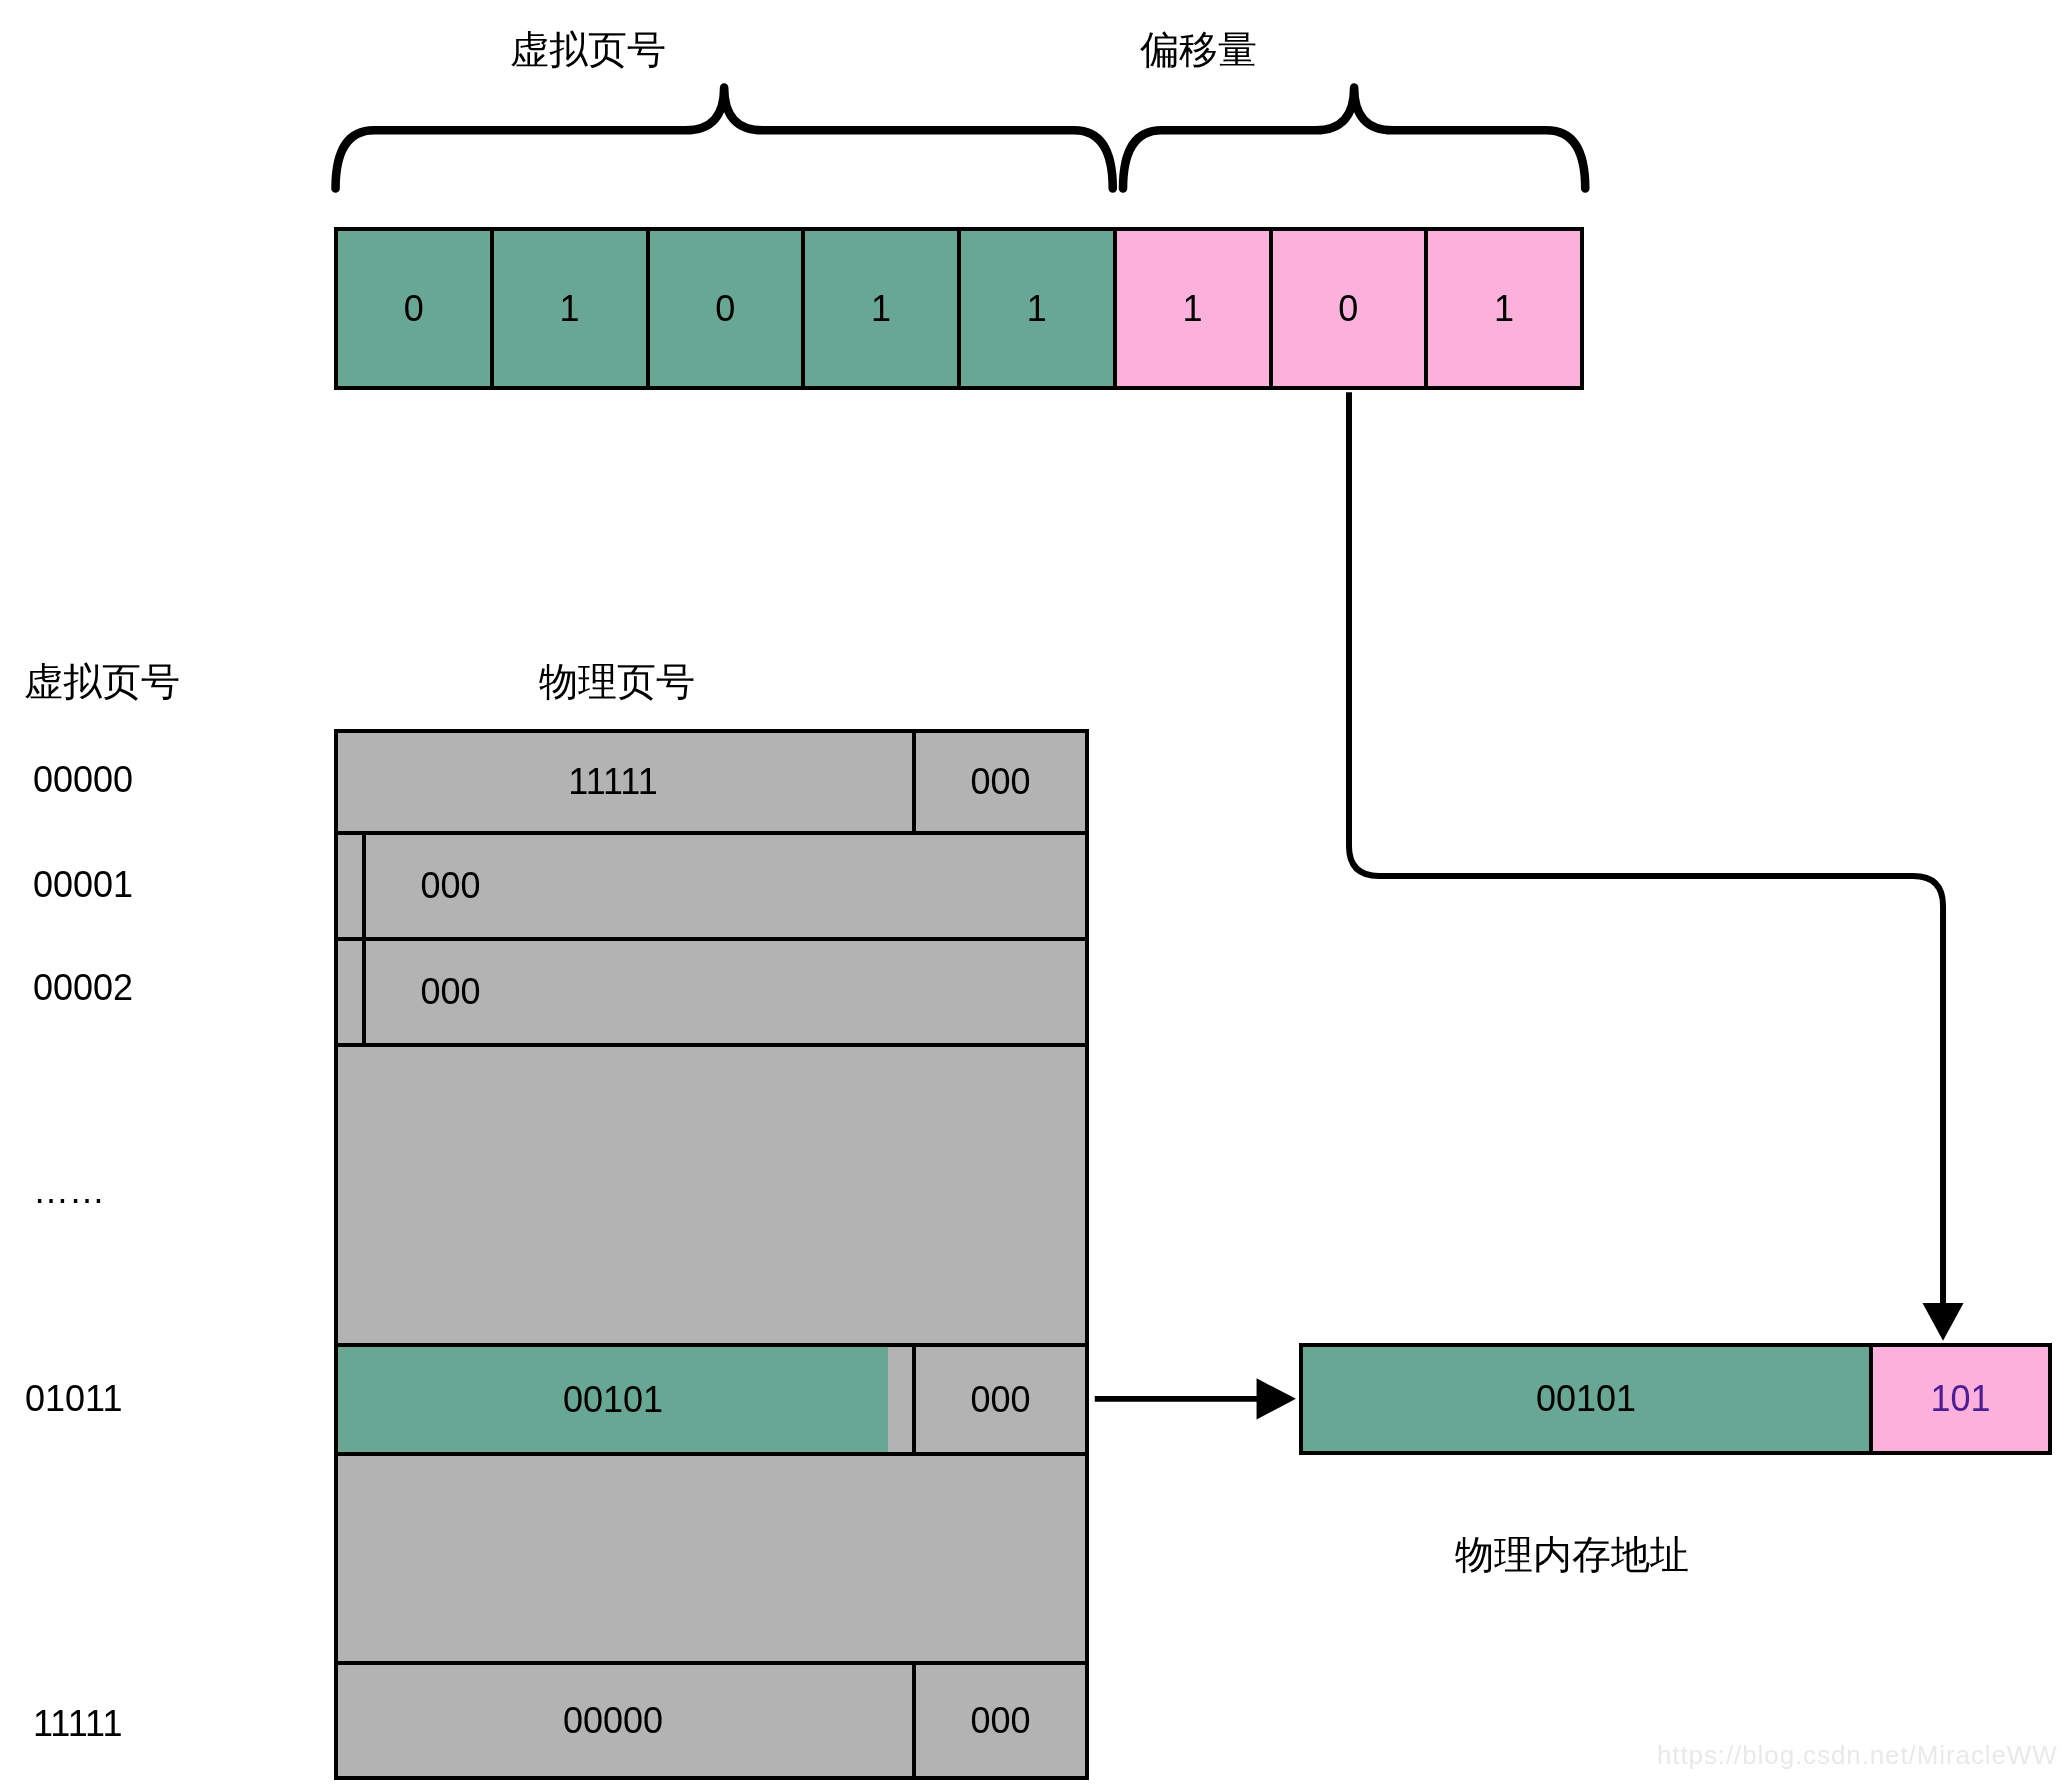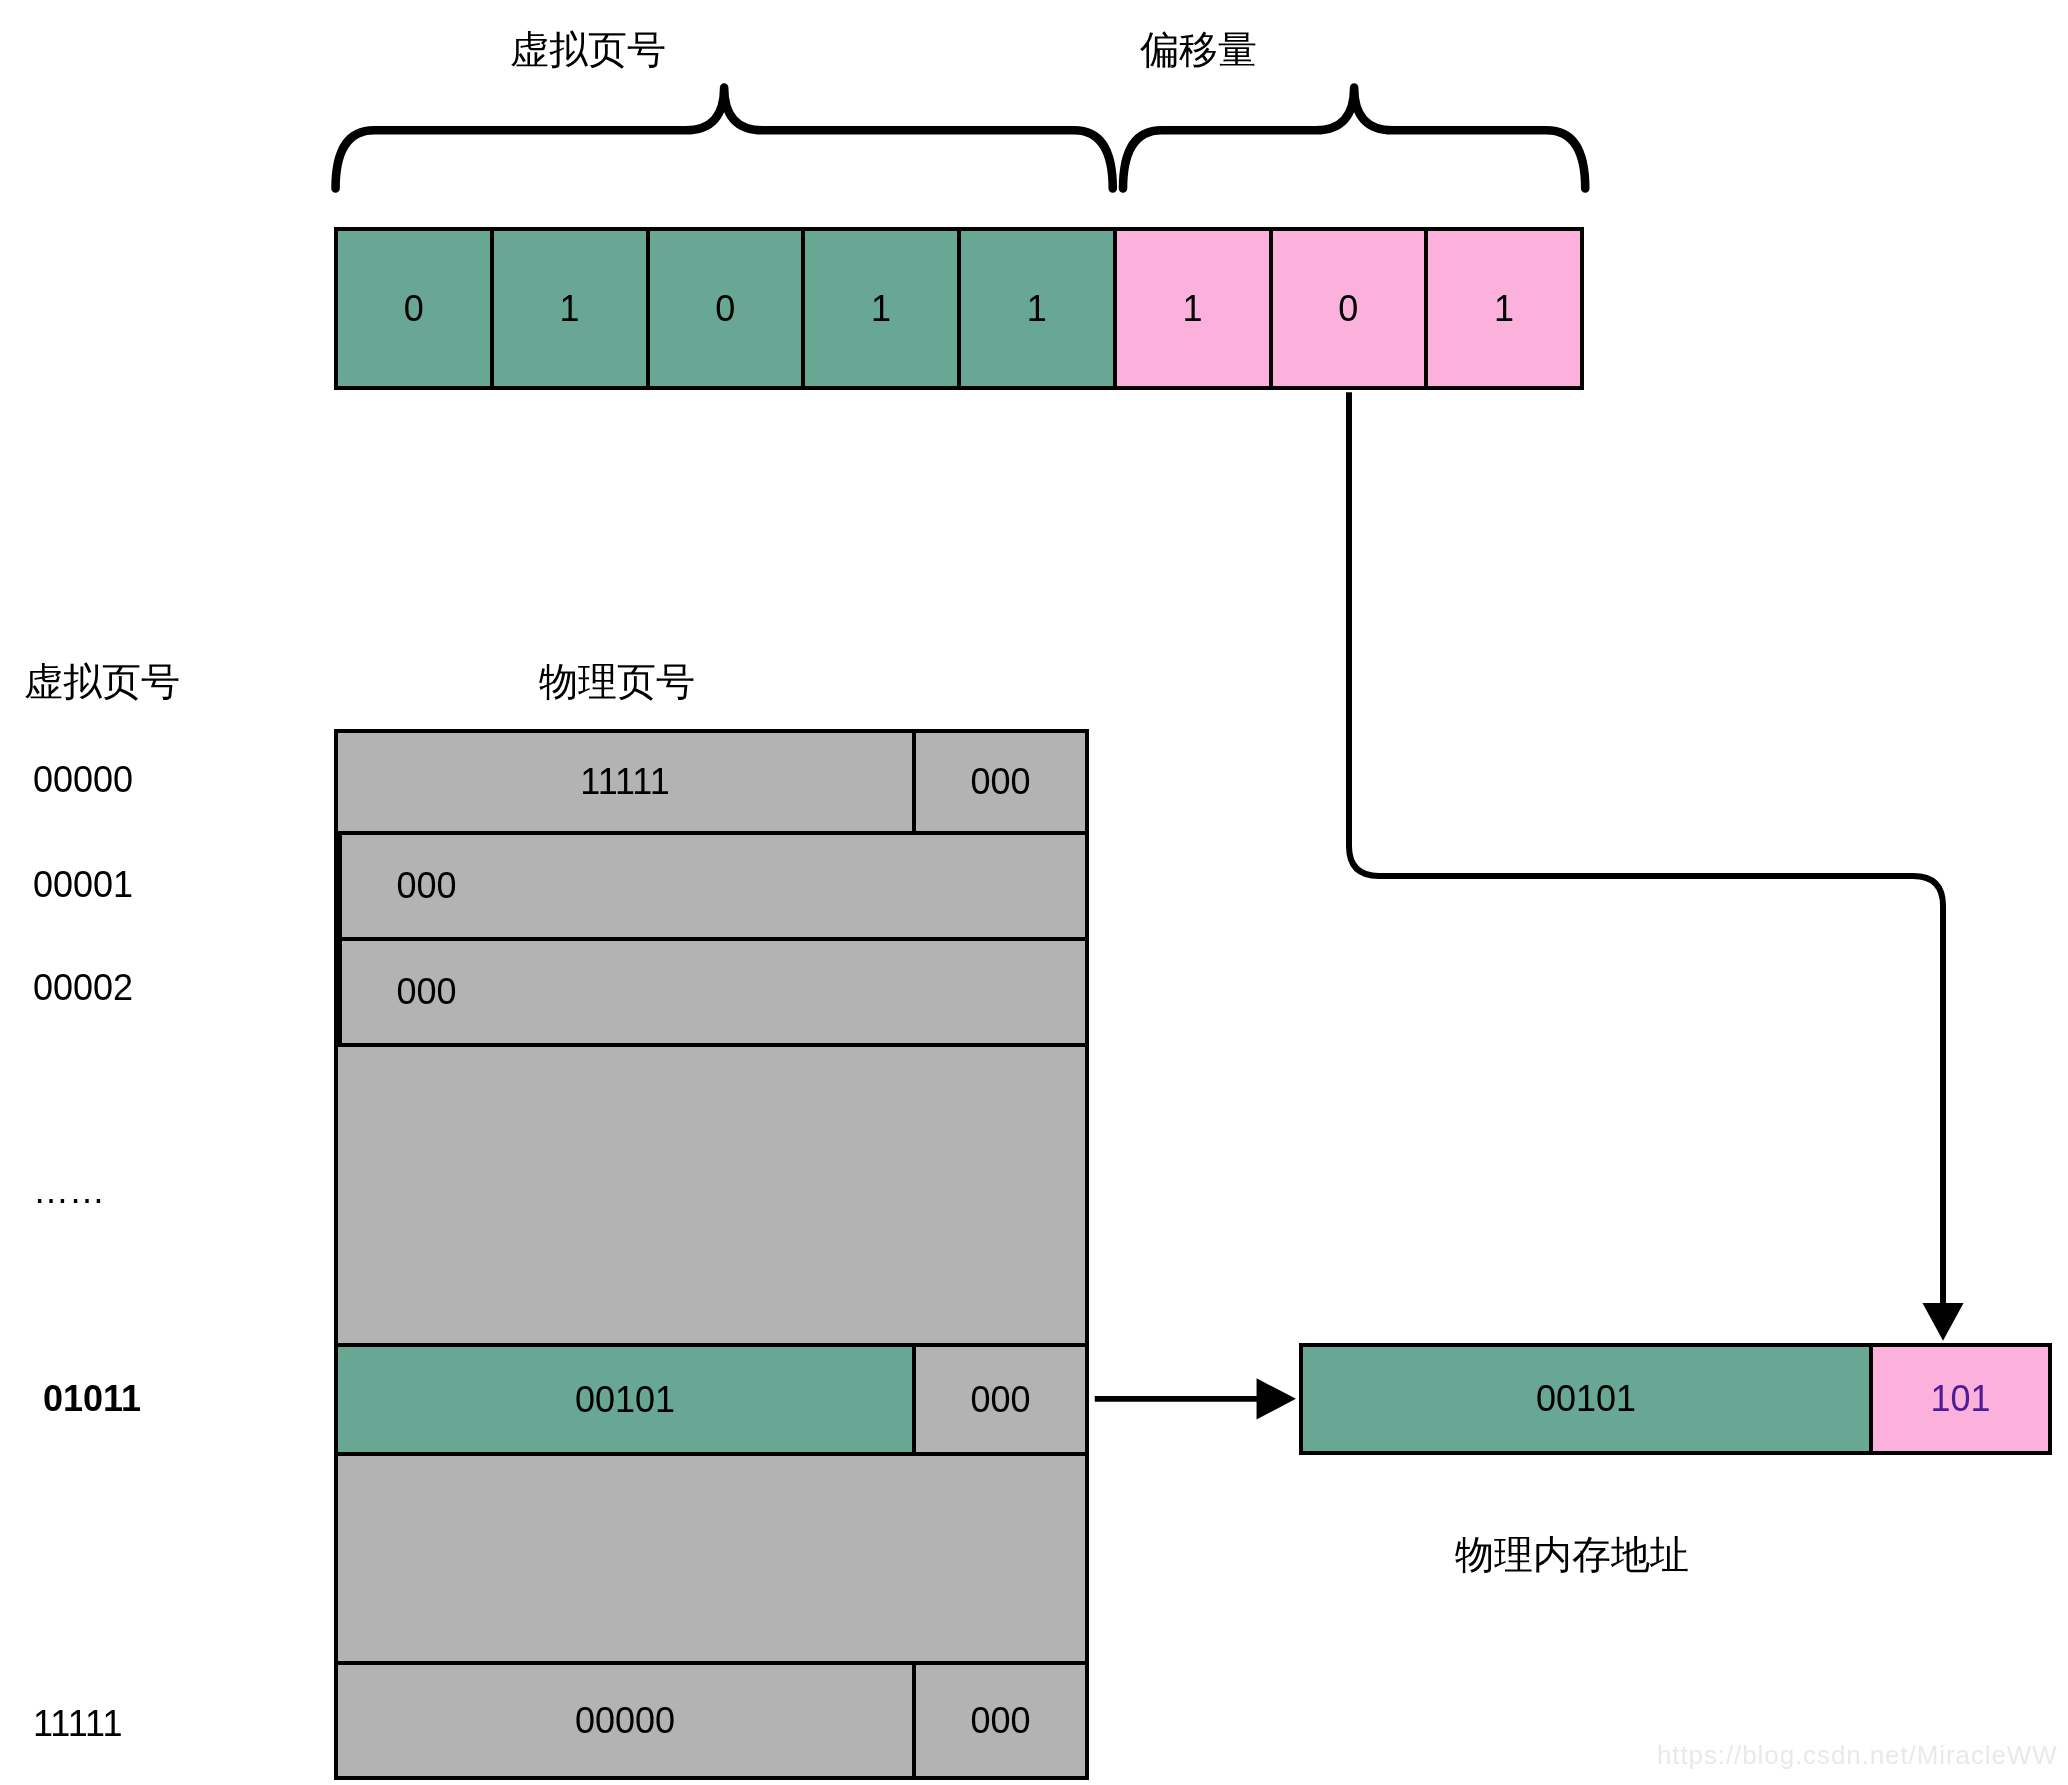--- a/index.html
+++ b/index.html
@@ -89,6 +89,7 @@
     font-size: 36px;
     color: #000;
     background: var(--gray);
+    margin-left: 24px;
   }
   .pt-gap { background: var(--gray); flex: none; }
   .pt-row.highlight .pt-cell-ppn { background: var(--green); }

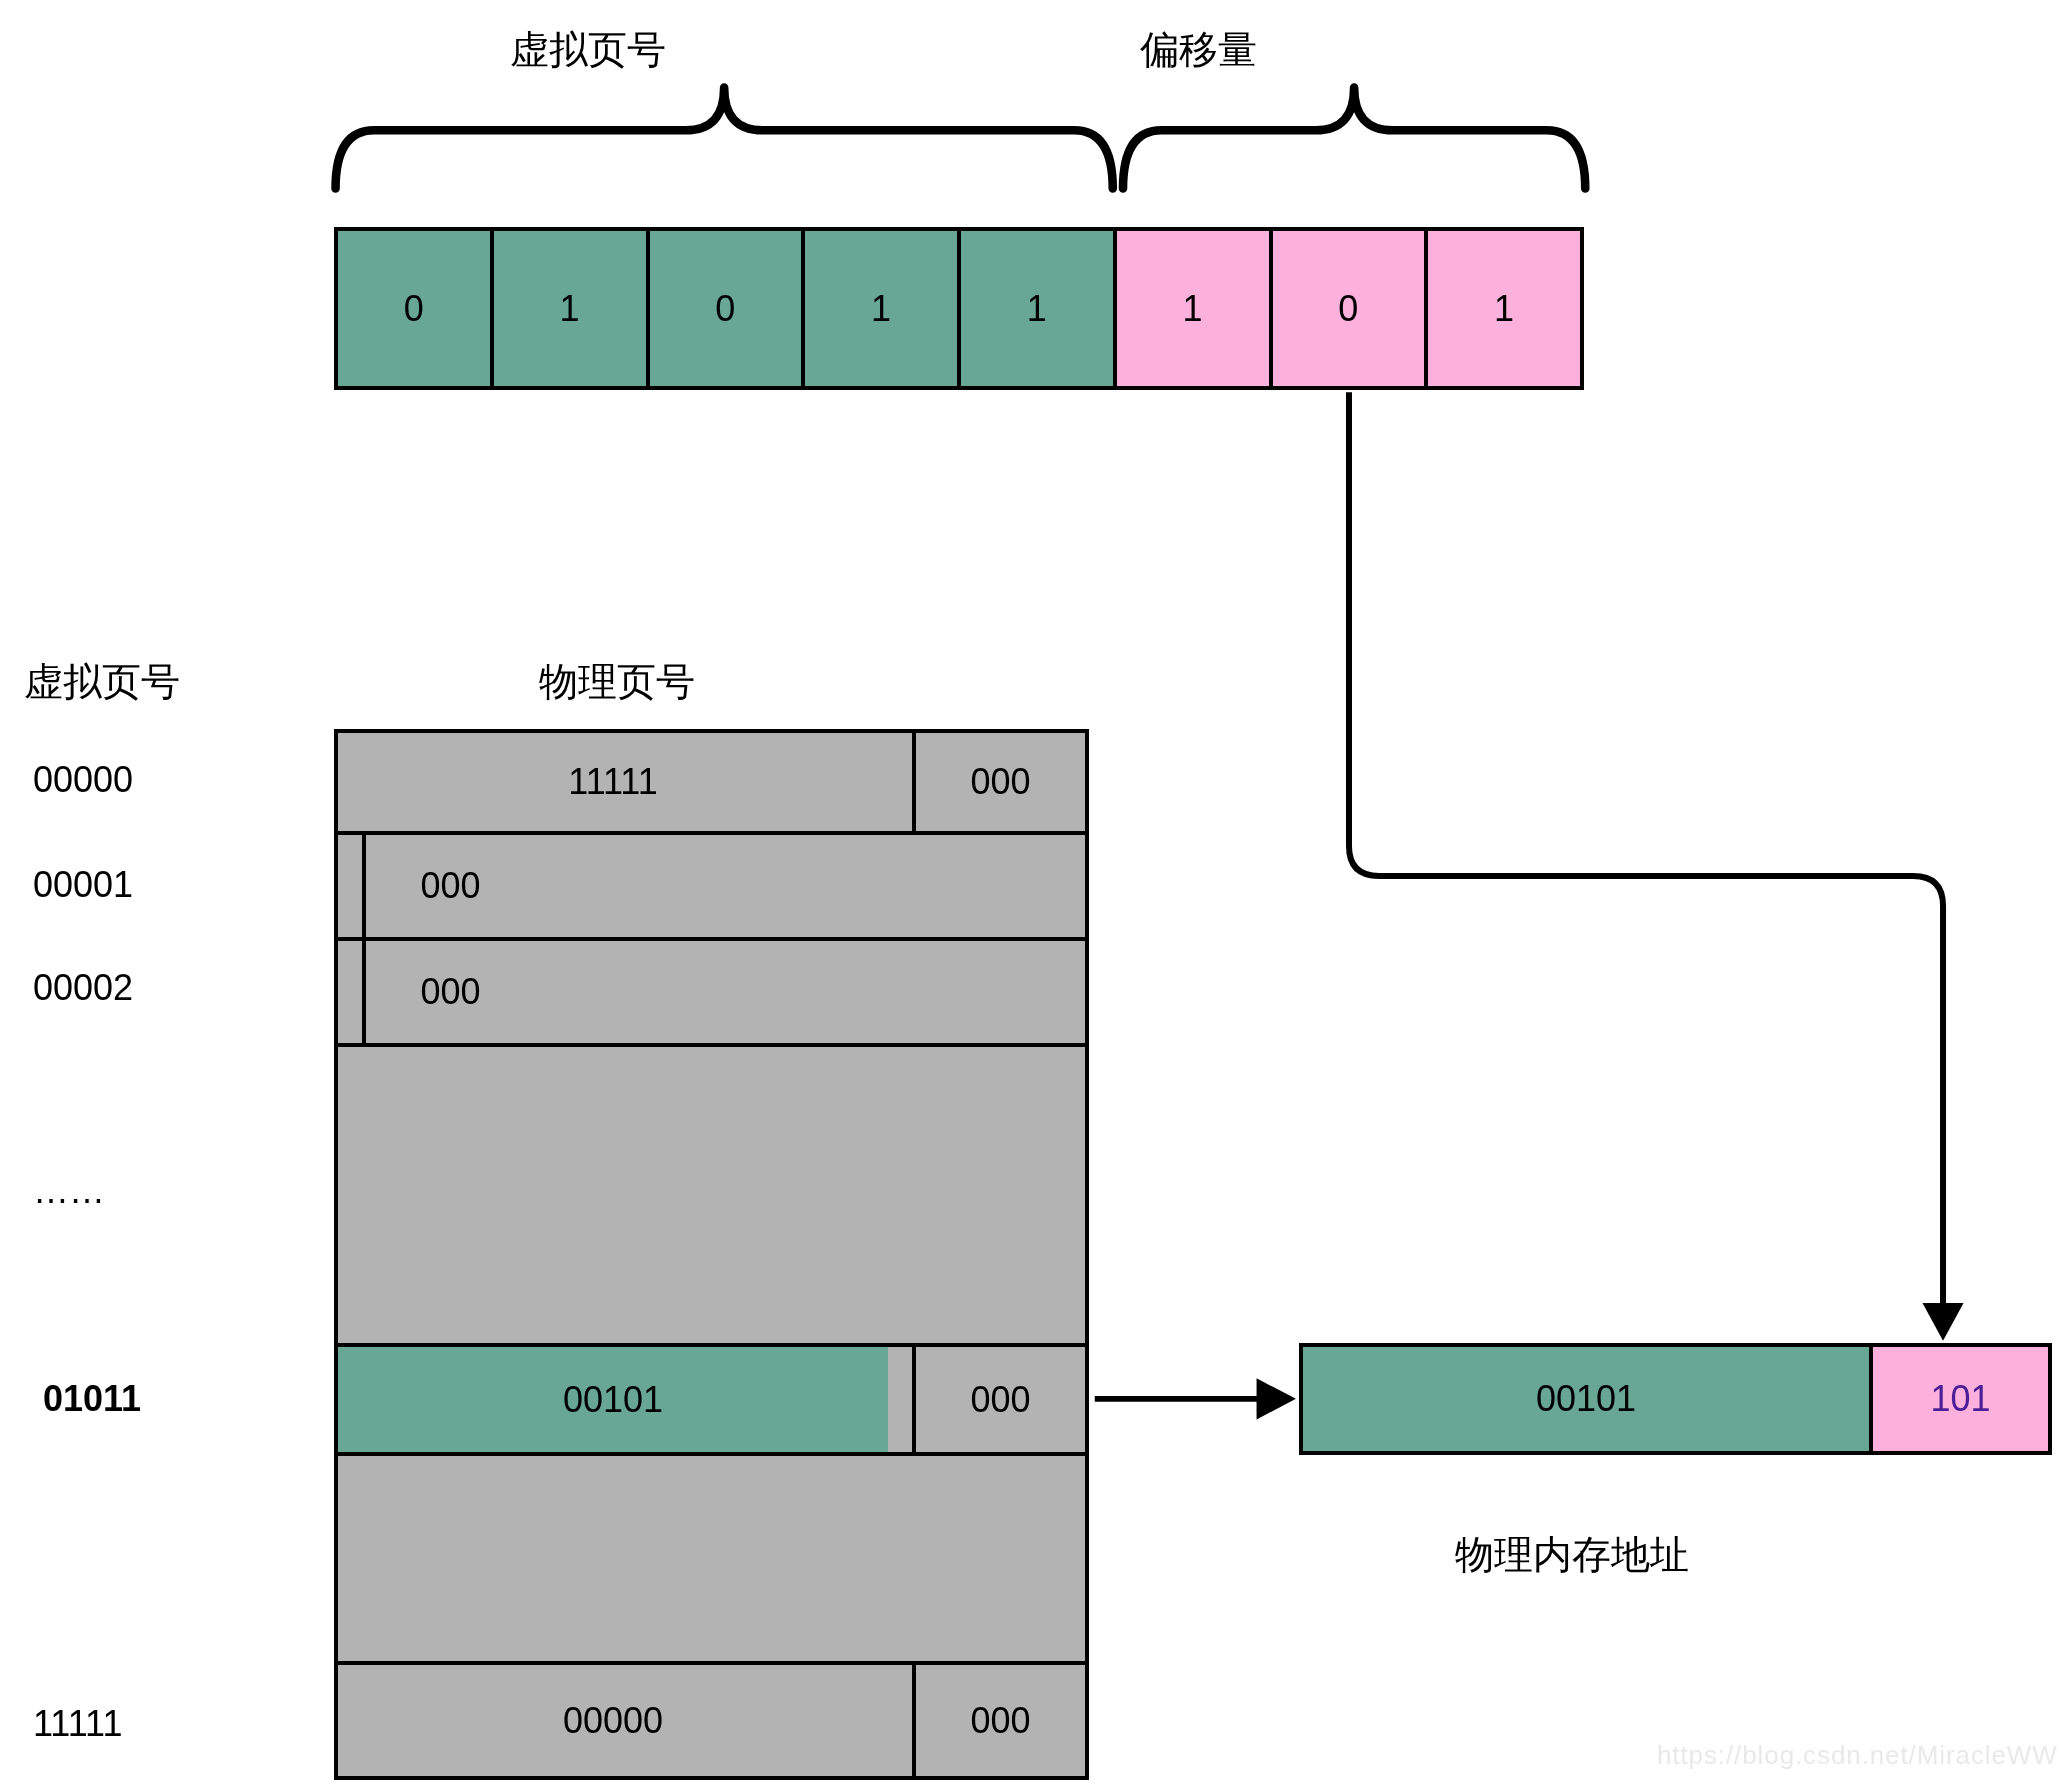--- a/index.html
+++ b/index.html
@@ -170,7 +170,7 @@
   <div class="label label-num" style="left:33px; top:859px; width:240px;">00001</div>
   <div class="label label-num" style="left:33px; top:962px; width:240px;">00002</div>
   <div class="label label-num" style="left:33px; top:1165px; width:240px;">……</div>
-  <div class="label label-num" style="left:43px; top:1373px; width:240px;font-weight:bold;">01011</div>
+  <div class="label label-num" style="left:25px; top:1373px; width:240px;">01011</div>
   <div class="label label-num" style="left:33px; top:1698px; width:240px;">11111</div>
 
   <div class="page-table">

